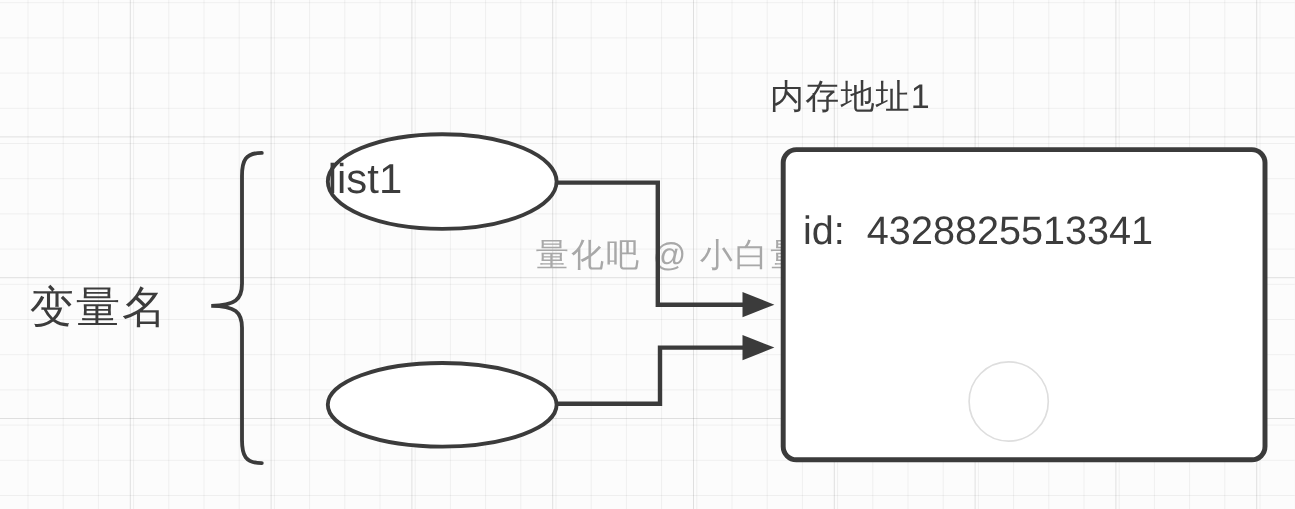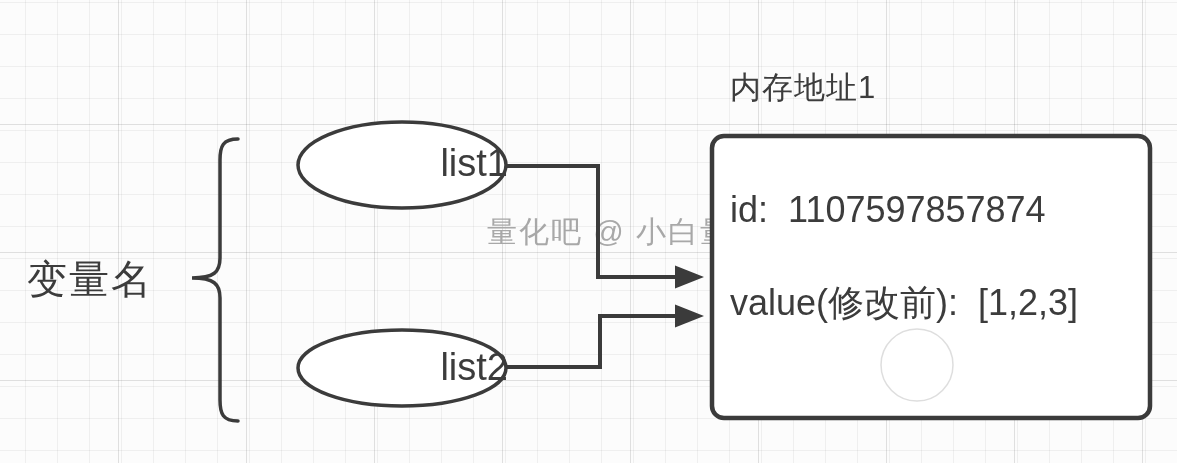--- a/index.html
+++ b/index.html
@@ -31,7 +31,7 @@
   .node-label { width: 210px; text-align: right; font-size: 38px; }
   .node-label-1 { left: 298px; top: 142px; }
   .node-label-2 { left: 298px; top: 346px; }
-  .box-title { left: 730px; top: 67px; font-size: 31px; letter-spacing: 1px; }
+  .box-title { left: 700px; top: 67px; font-size: 31px; letter-spacing: 1px; }
   .box-line { left: 730px; font-size: 36px; }
   .box-line-id { top: 189px; }
   .box-line-before { top: 279px; }

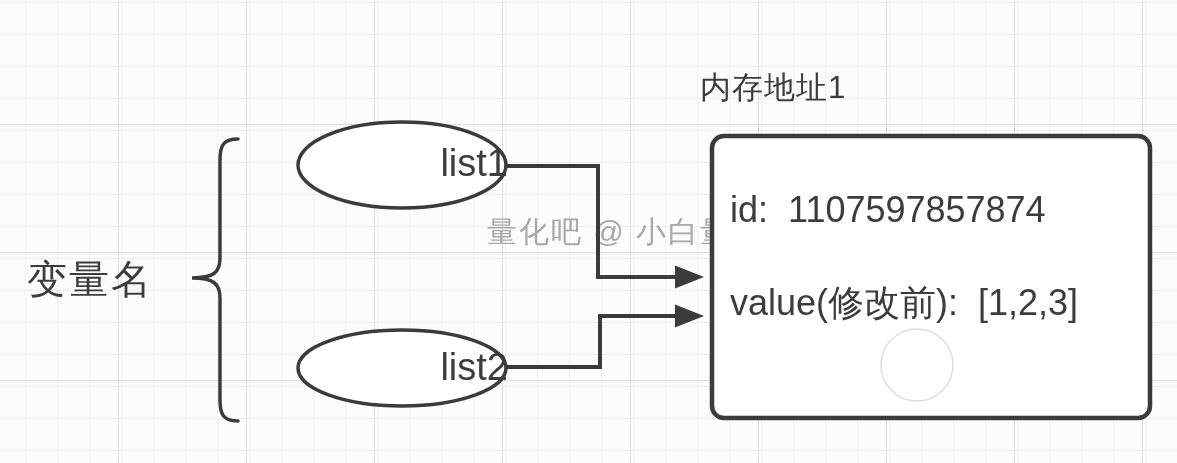--- a/index.html
+++ b/index.html
@@ -28,7 +28,7 @@
     z-index: 1; white-space: pre;
   }
   .variable-label { left: 14px; top: 252px; font-size: 40px; letter-spacing: 2px; margin-left: 13px; }
-  .node-label { width: 210px; text-align: right; font-size: 38px; }
+  .node-label { width: 210px; text-align: left; font-size: 38px; }
   .node-label-1 { left: 298px; top: 142px; }
   .node-label-2 { left: 298px; top: 346px; }
   .box-title { left: 700px; top: 67px; font-size: 31px; letter-spacing: 1px; }

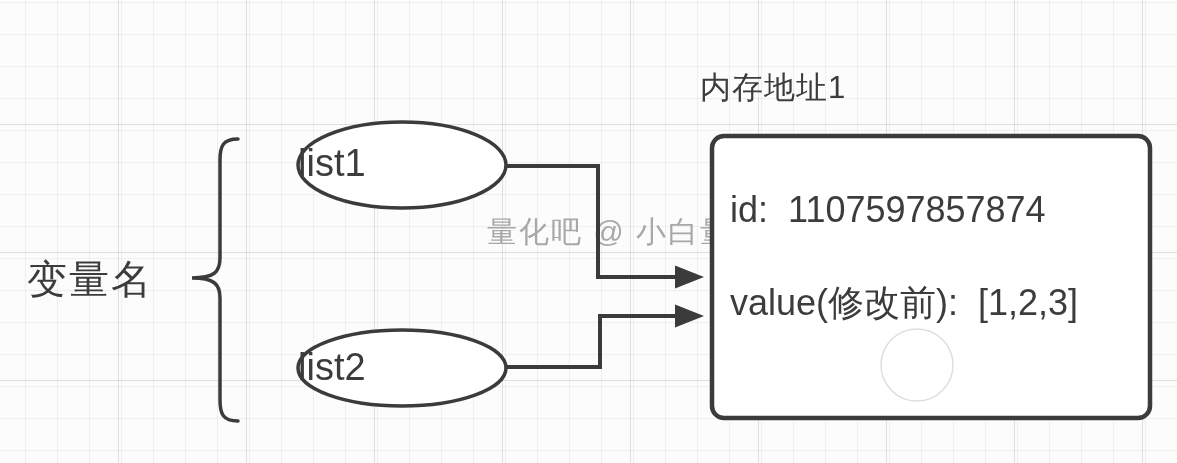--- a/index.html
+++ b/index.html
@@ -72,7 +72,7 @@
 
   <div class="txt box-title">内存地址1</div>
 
-  <div class="txt box-line box-line-id">id:  1107597857874</div>
+  <div class="txt box-line box-line-id">id:  4328825513341</div>
 
   <div class="txt box-line box-line-before">value(修改前):  [1,2,3]</div>
 

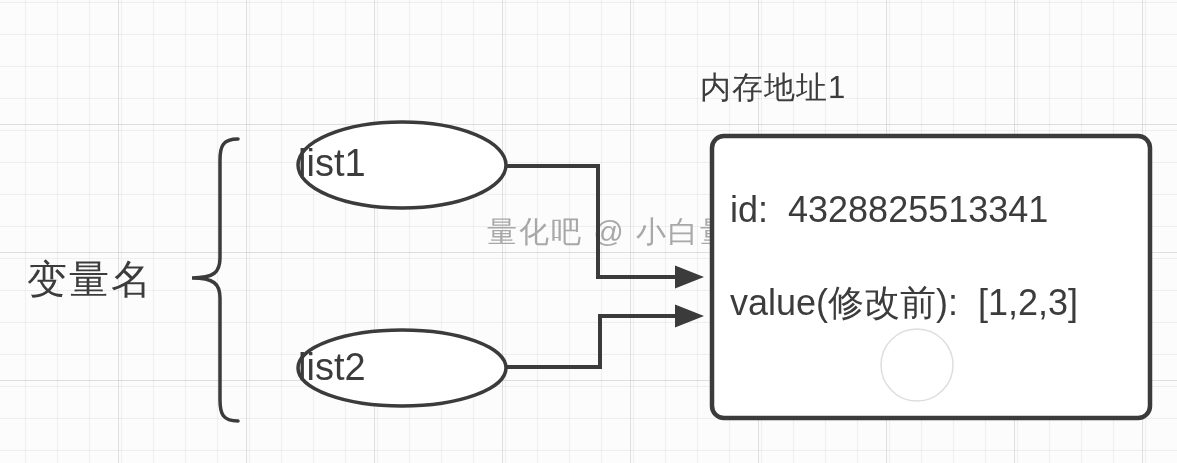--- a/index.html
+++ b/index.html
@@ -74,7 +74,6 @@
 
   <div class="txt box-line box-line-id">id:  4328825513341</div>
 
-  <div class="txt box-line box-line-before">value(修改前):  [1,2,3]</div>
 
 </div>
 

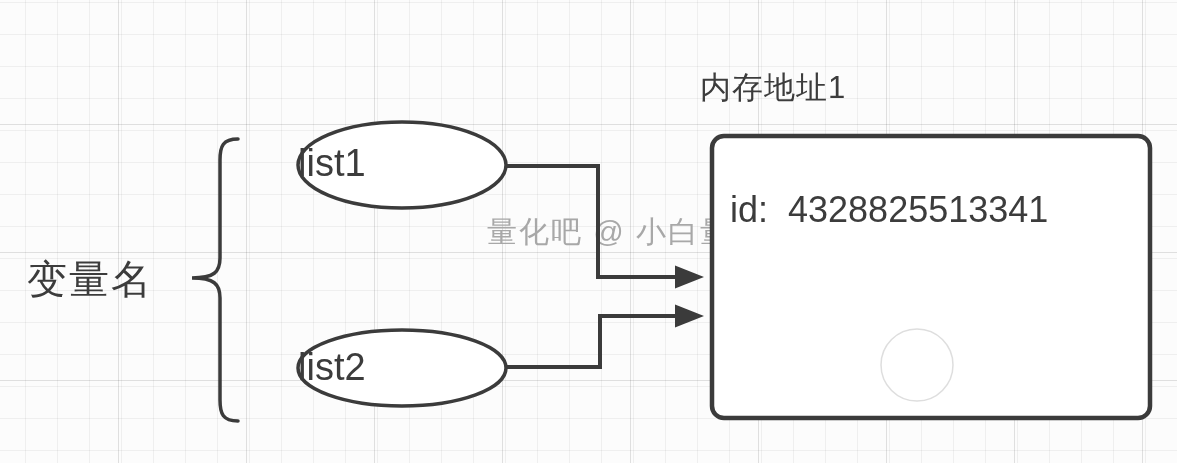--- a/index.html
+++ b/index.html
@@ -68,7 +68,6 @@
 
   <div class="txt node-label node-label-1">list1</div>
 
-  <div class="txt node-label node-label-2">list2</div>
 
   <div class="txt box-title">内存地址1</div>
 

